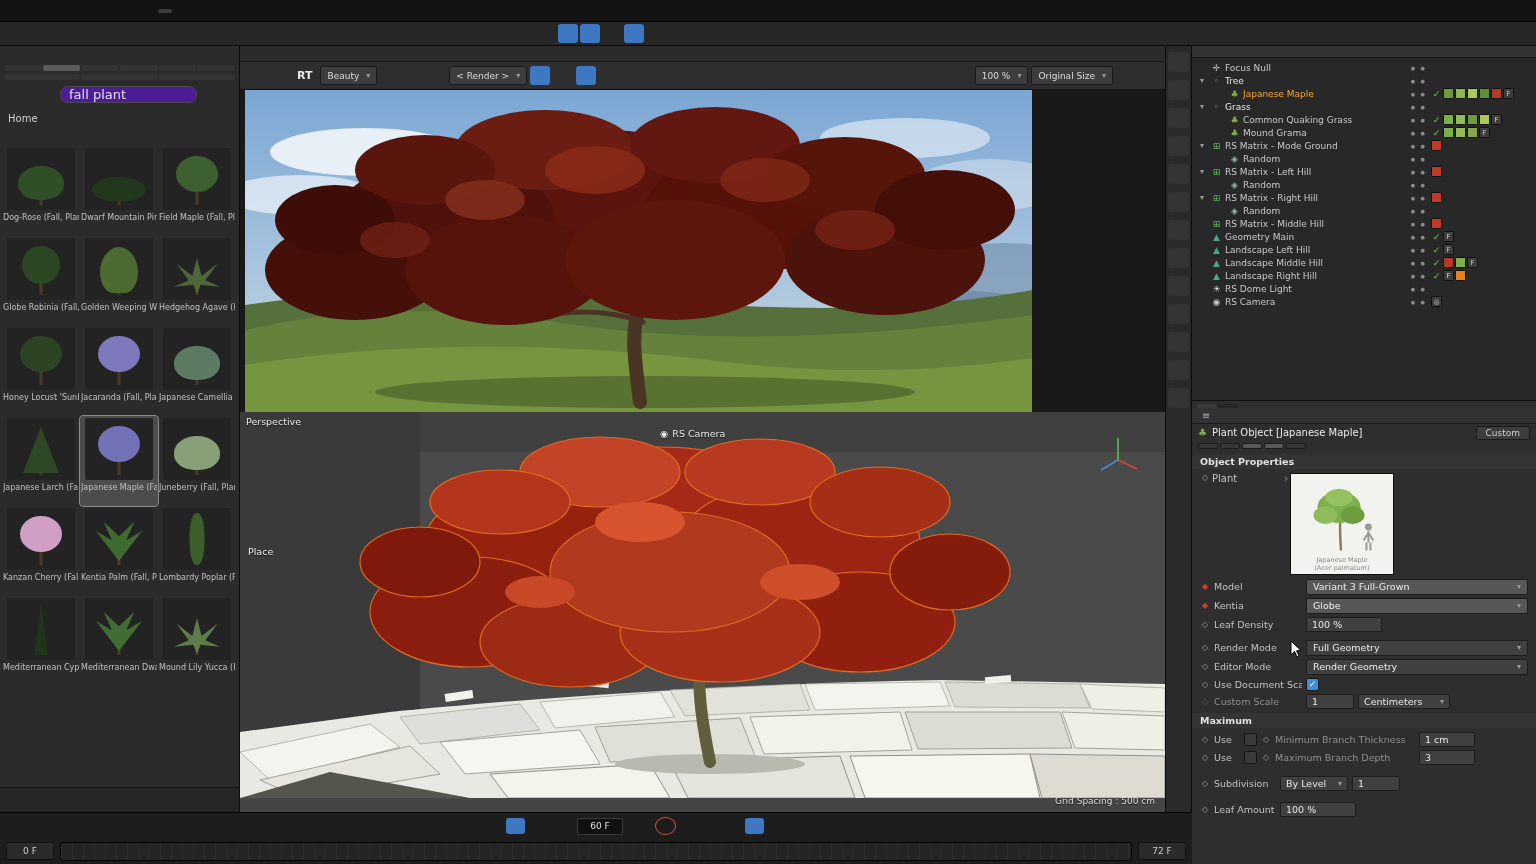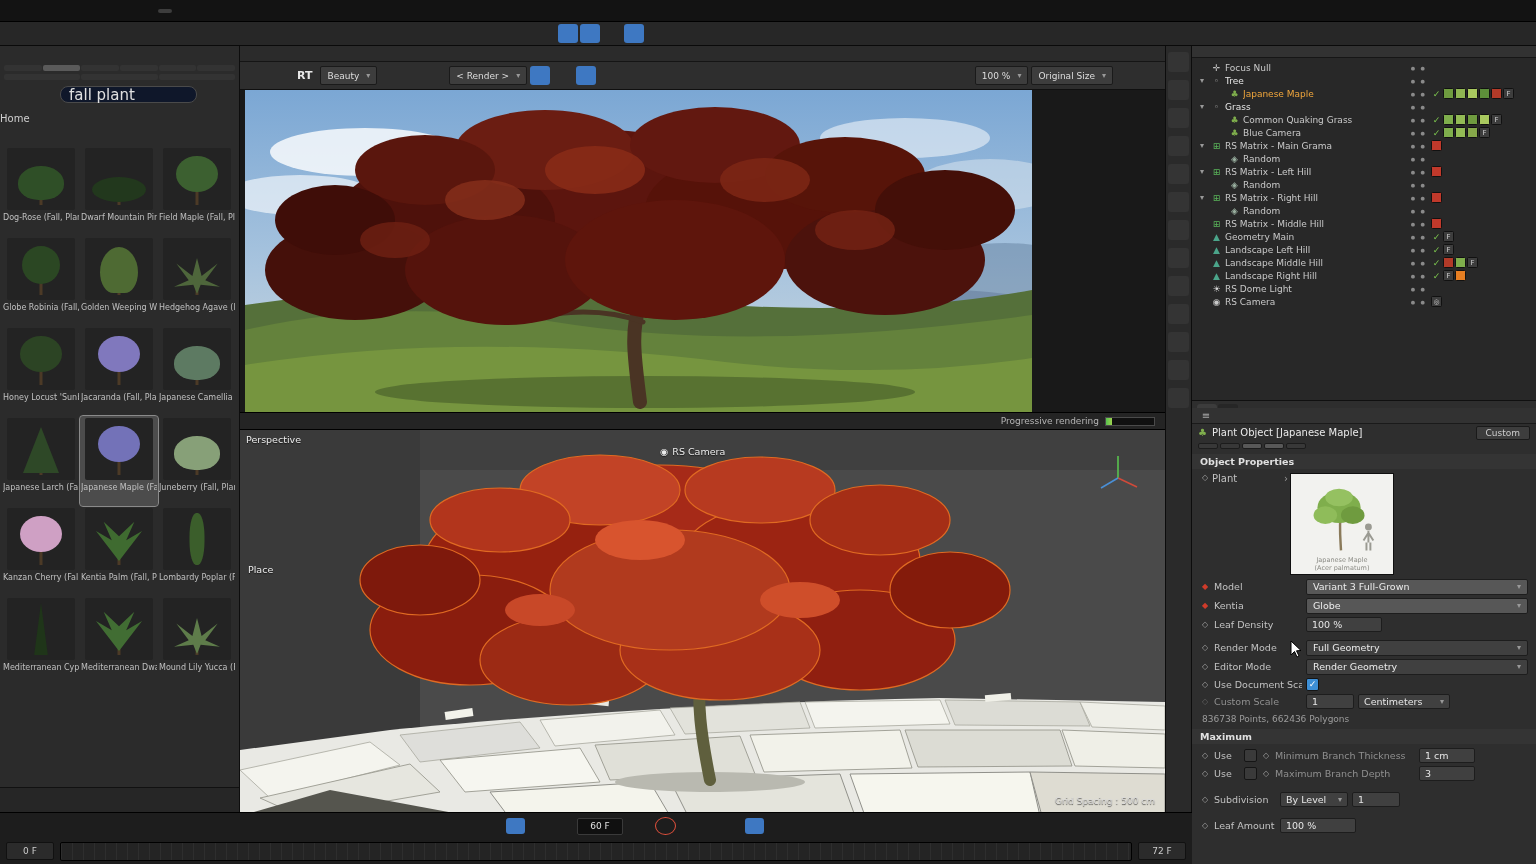--- a/index.html
+++ b/index.html
@@ -25,7 +25,7 @@
   .lp-tab{flex:1;text-align:center;padding:3px 0;background:#333;border-radius:2px;color:#b5b5b5;font-size:9px;white-space:nowrap}
   .lp-tab.active{background:#5a5a5a;color:#fff}
   .lp-search{display:flex;align-items:center;margin:6px 5px 0;gap:3px}
-  .lp-field{flex:1;height:15px;background:#0f172a;border:1px solid #4a4a4a;border-radius:8px;display:flex;align-items:center;padding:0 8px;color:#e0e0e0;font-size:15px}
+  .lp-field{flex:1;height:15px;background:#4c1d95;border:1px solid #4a4a4a;border-radius:8px;display:flex;align-items:center;padding:0 8px;color:#e0e0e0;font-size:13px}
   .lp-crumb{padding:10px 0 0;color:#cfcfcf;font-size:10px}
   .lp-grid{position:absolute;top:100px;left:2px;right:0;height:632px;display:grid;grid-template-columns:repeat(3,78px);grid-auto-rows:90px;overflow:hidden}
   .plant-card{display:flex;flex-direction:column;align-items:center;padding-top:2px;border-radius:3px;box-sizing:border-box}

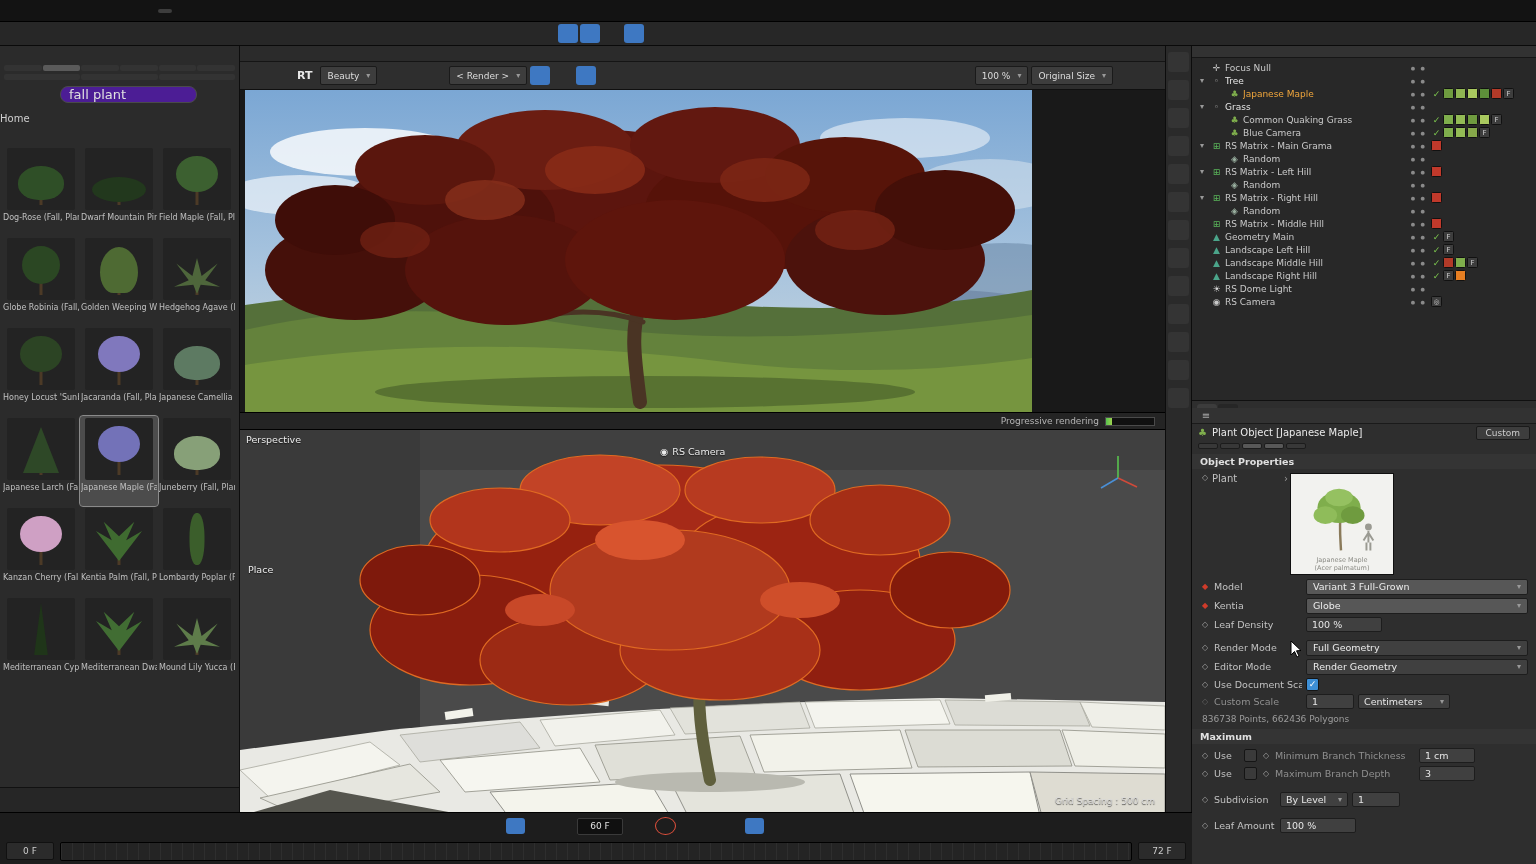--- a/index.html
+++ b/index.html
@@ -26,7 +26,7 @@
   .lp-tab.active{background:#5a5a5a;color:#fff}
   .lp-search{display:flex;align-items:center;margin:6px 5px 0;gap:3px}
   .lp-field{flex:1;height:15px;background:#4c1d95;border:1px solid #4a4a4a;border-radius:8px;display:flex;align-items:center;padding:0 8px;color:#e0e0e0;font-size:13px}
-  .lp-crumb{padding:10px 0 0;color:#cfcfcf;font-size:10px}
+  .lp-crumb{padding:10px 8px 0;color:#cfcfcf;font-size:10px}
   .lp-grid{position:absolute;top:100px;left:2px;right:0;height:632px;display:grid;grid-template-columns:repeat(3,78px);grid-auto-rows:90px;overflow:hidden}
   .plant-card{display:flex;flex-direction:column;align-items:center;padding-top:2px;border-radius:3px;box-sizing:border-box}
   .plant-card.selected{background:#4c4c4c;outline:1px solid #8a8a8a}

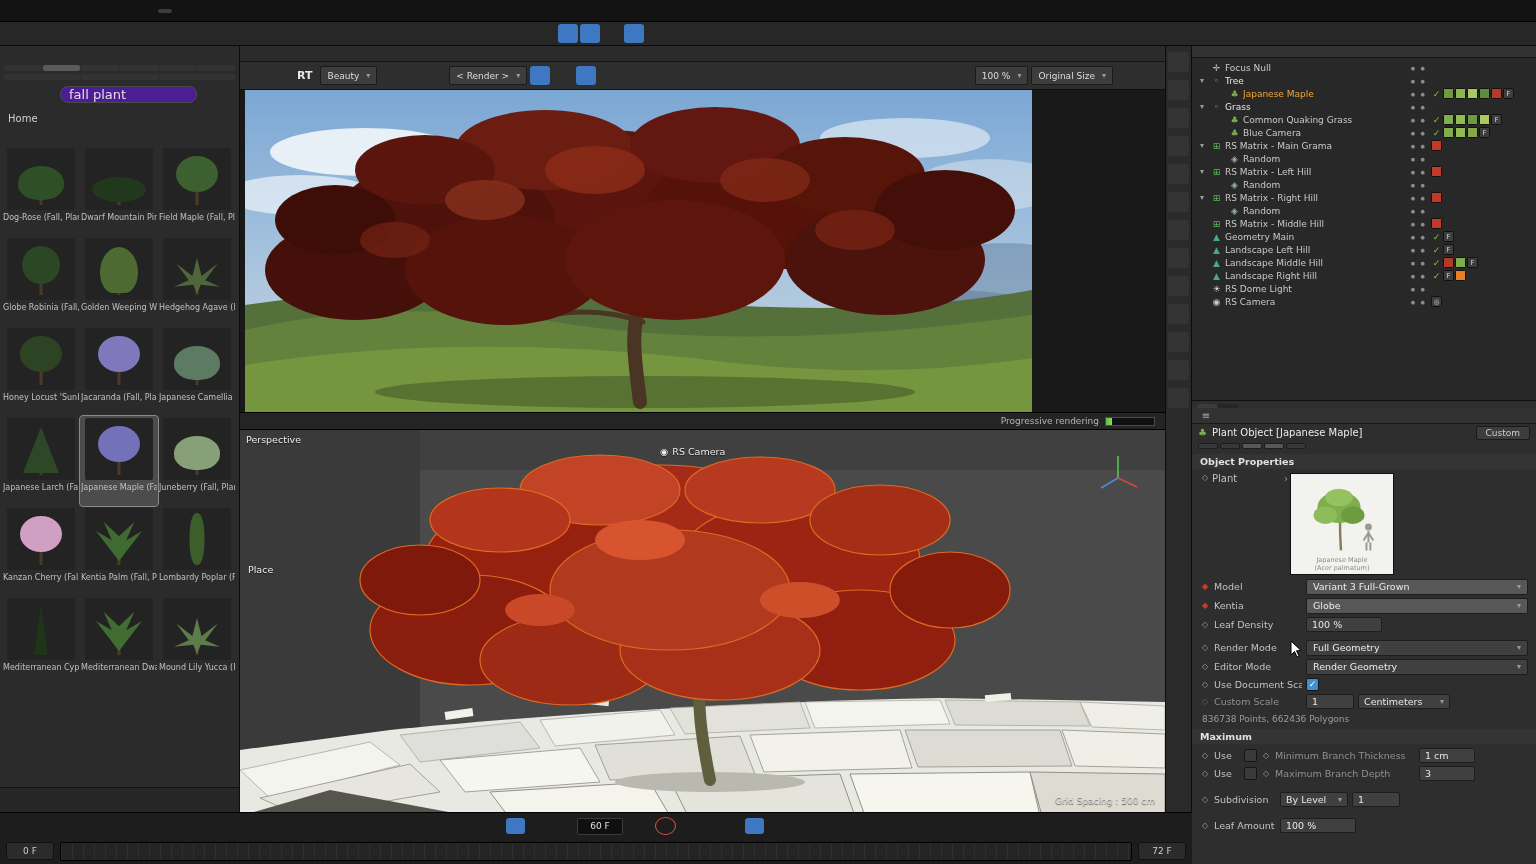--- a/index.html
+++ b/index.html
@@ -670,7 +670,7 @@
         <div class="obj-row d1">
           <span class="caret"></span>
           <span class="obj-ico" style="color: rgb(127, 174, 76);">♣</span>
-          <span class="obj-label">Blue Camera</span>
+          <span class="obj-label">Mound Grama</span>
           <span class="row-dots"></span>
           <span class="row-chips">
             <span class="chip chip-check">✓</span>

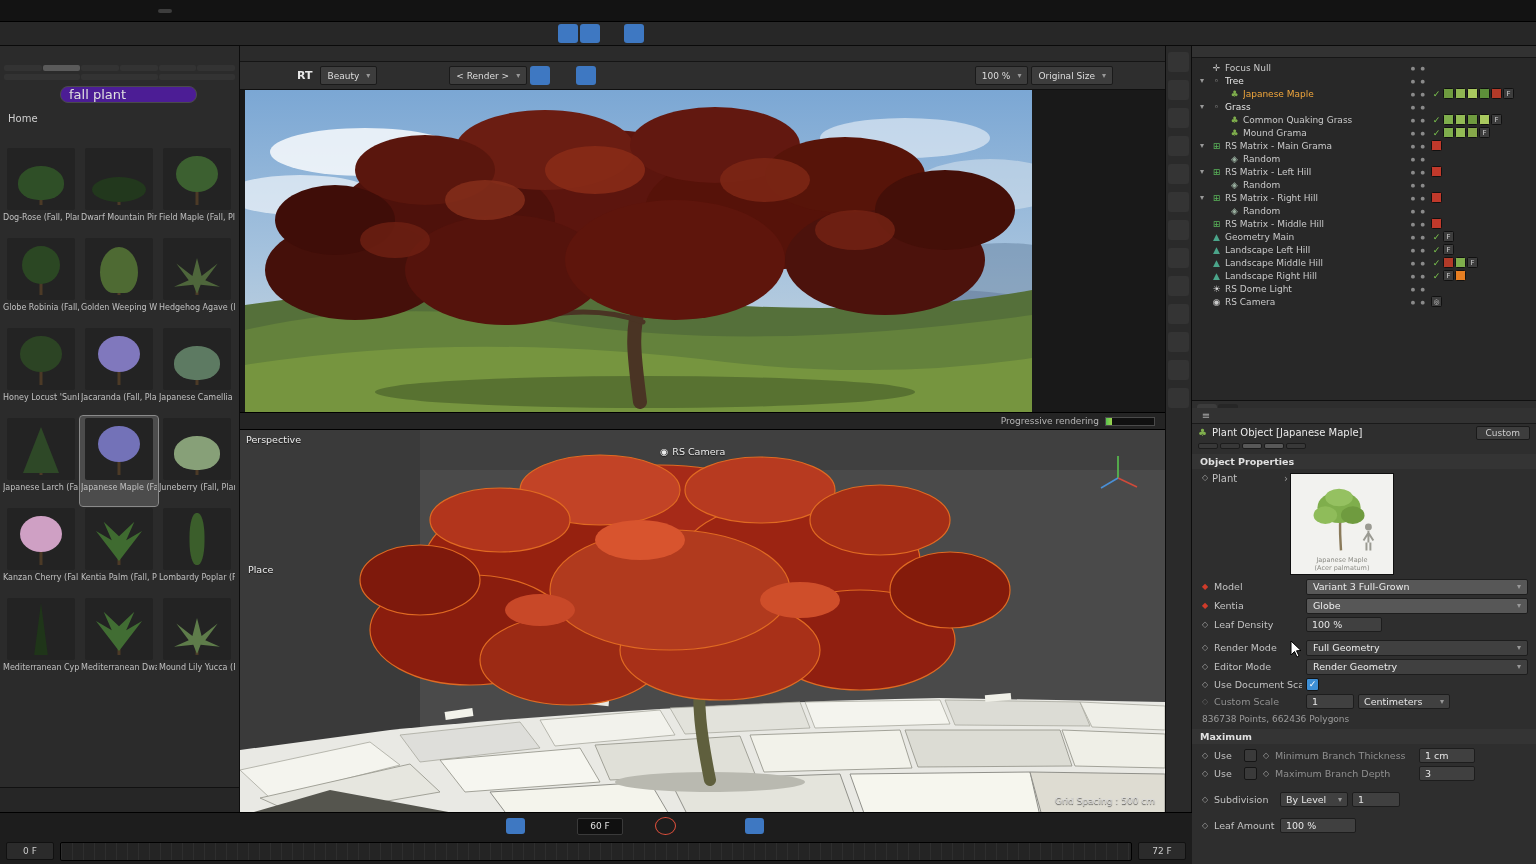--- a/index.html
+++ b/index.html
@@ -683,7 +683,7 @@
         <div class="obj-row">
           <span class="caret">▾</span>
           <span class="obj-ico" style="color: rgb(88, 178, 88);">⊞</span>
-          <span class="obj-label">RS Matrix - Main Grama</span>
+          <span class="obj-label">RS Matrix - Mode Ground</span>
           <span class="row-dots"></span>
           <span class="row-chips">
             <span class="chip chip-color" style="background: rgb(192, 57, 43);"></span>

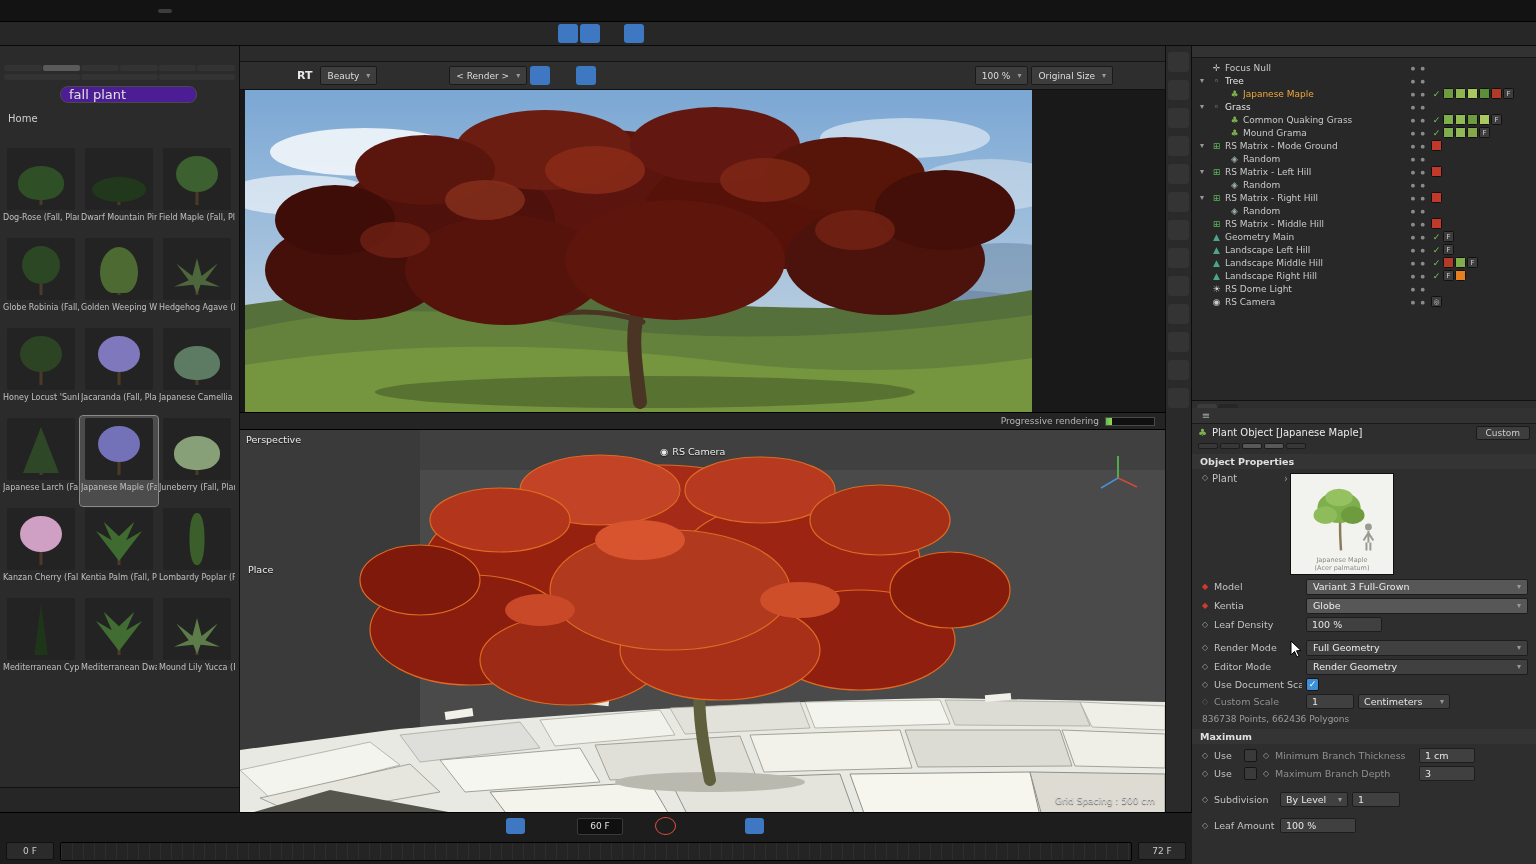--- a/index.html
+++ b/index.html
@@ -500,12 +500,6 @@
       </svg>
     </div>
 
-    <div class="progress-row">
-      <span class="progress-label">Progressive rendering</span>
-      <span class="progress-bar">
-          <span class="progress-fill"></span>
-        </span>
-    </div>
 
     <div class="persp-area">
       <svg class="persp-svg" viewBox="0 0 925 386" preserveAspectRatio="none">

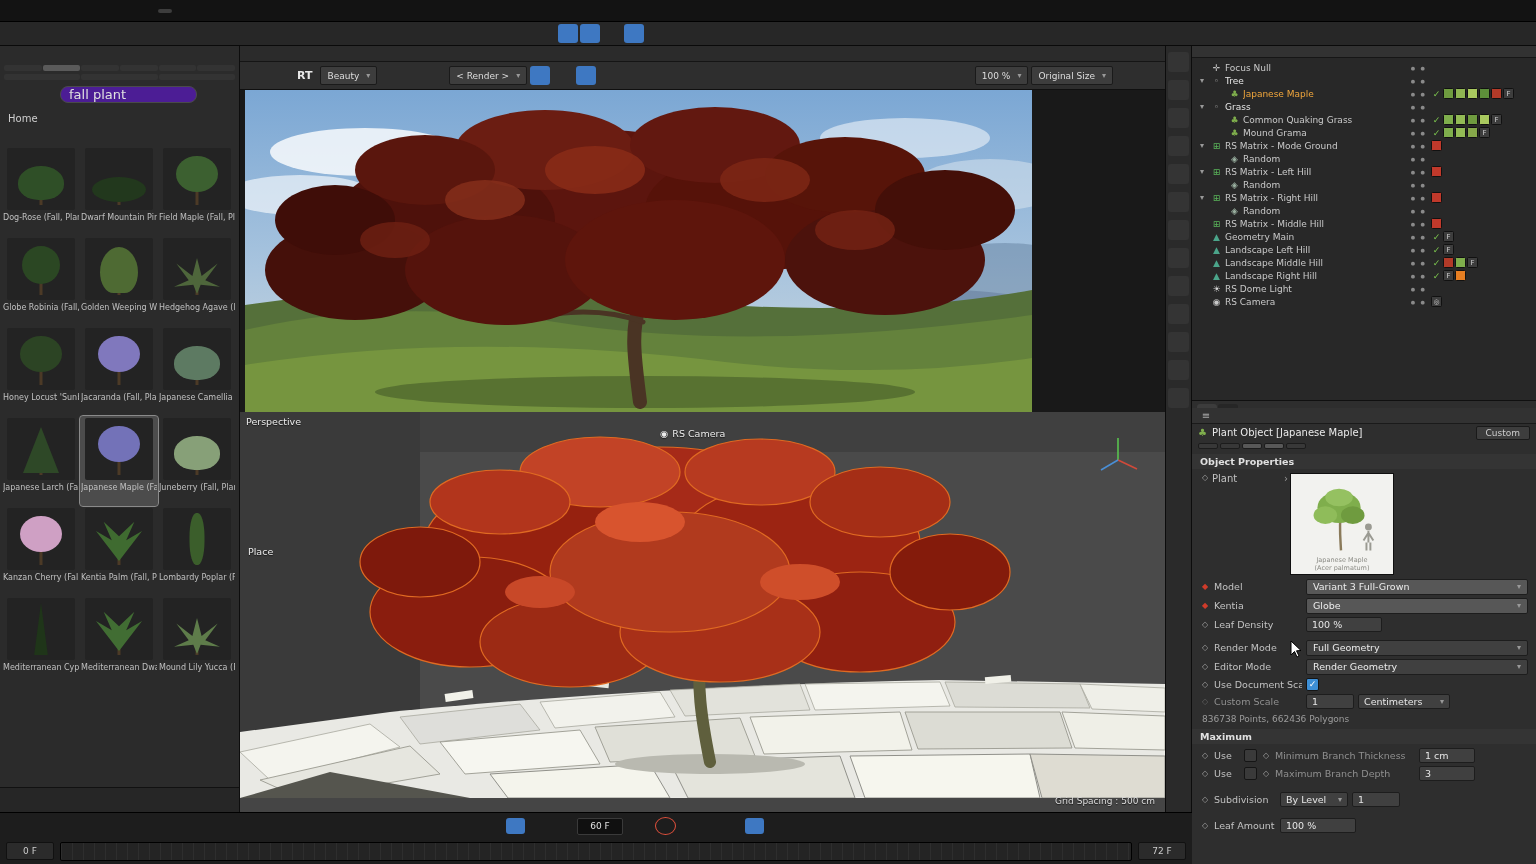--- a/index.html
+++ b/index.html
@@ -903,7 +903,6 @@
             <span class="dd">▾</span>
           </span>
       </div>
-      <div class="stats">836738 Points, 662436 Polygons</div>
       <div class="sec-head">Maximum</div>
       <div class="attr-row">
         <span class="dia">◇</span>

